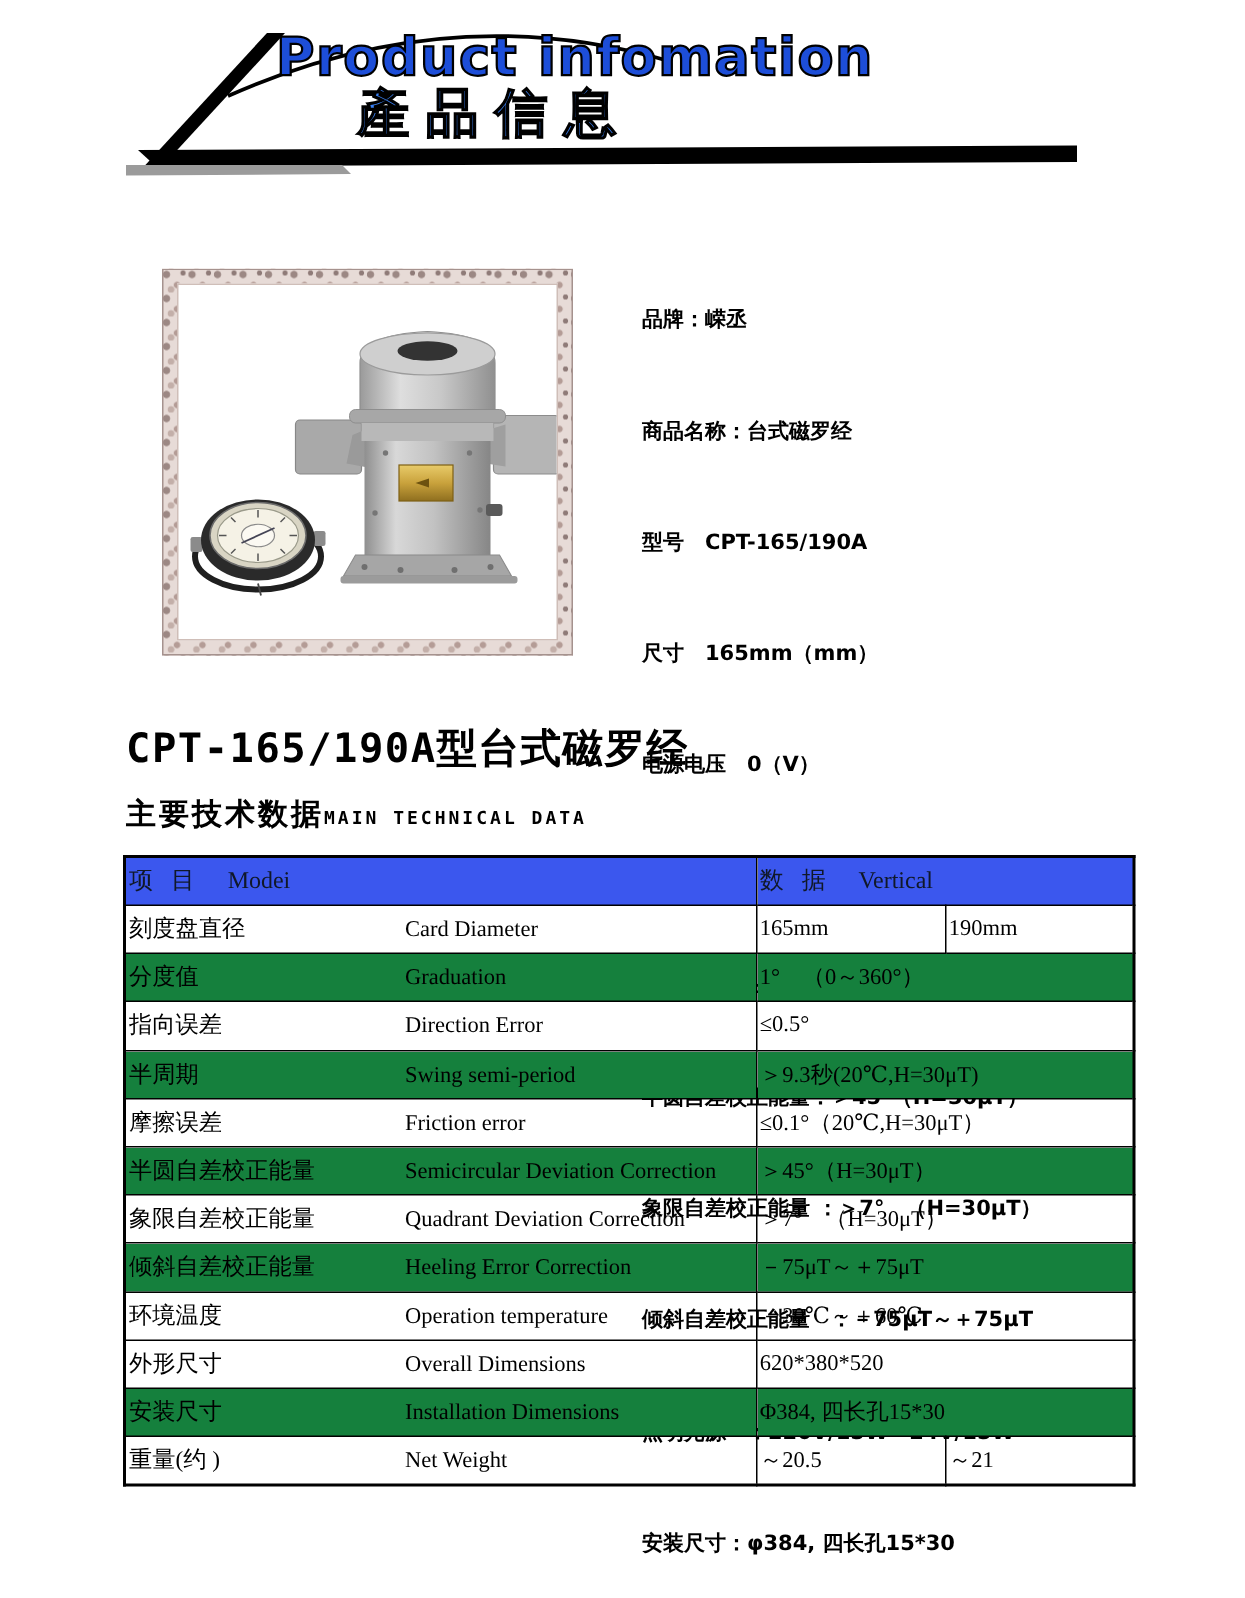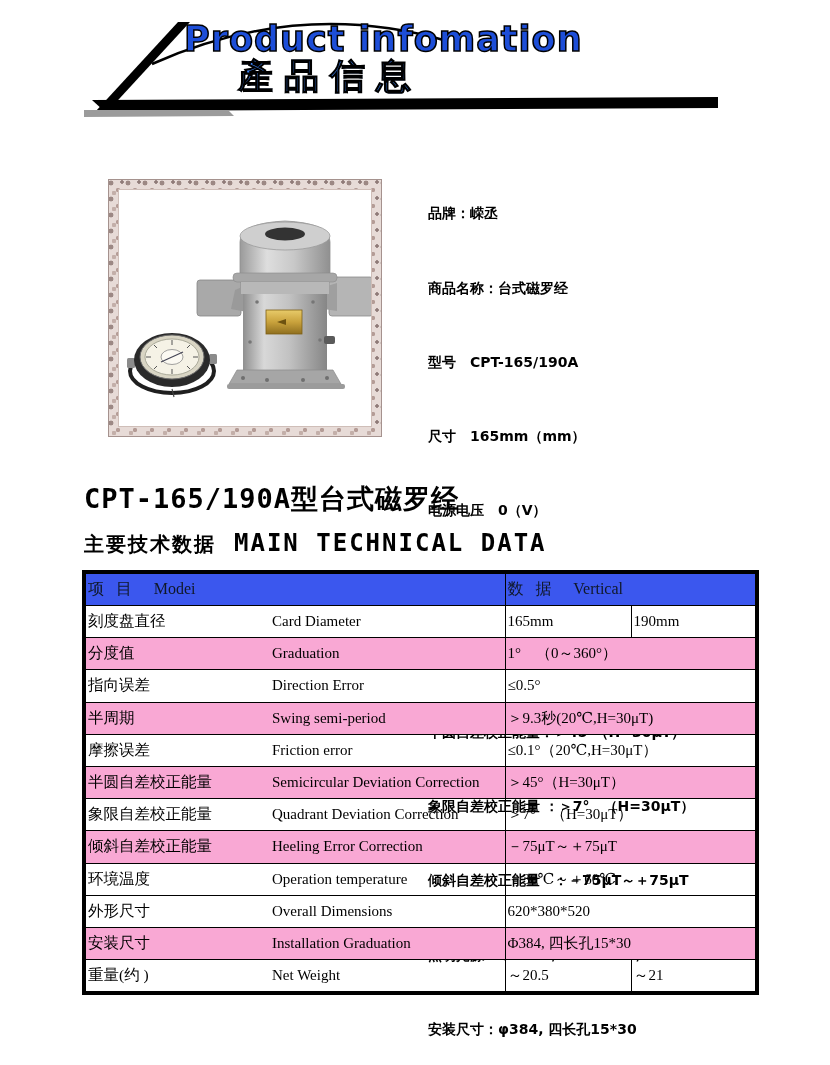--- a/index.html
+++ b/index.html
@@ -52,7 +52,7 @@
   .subtitle .zh{font-size:20px;font-weight:bold;letter-spacing:2px;}
   .subtitle .en{
     font-family:"DejaVu Sans Mono","Liberation Mono",monospace;
-    font-size:24px;font-weight:bold;letter-spacing:2px;margin-left:18px;
+    font-size:12px;font-weight:bold;letter-spacing:2px;
   }
   
   .spec-table{

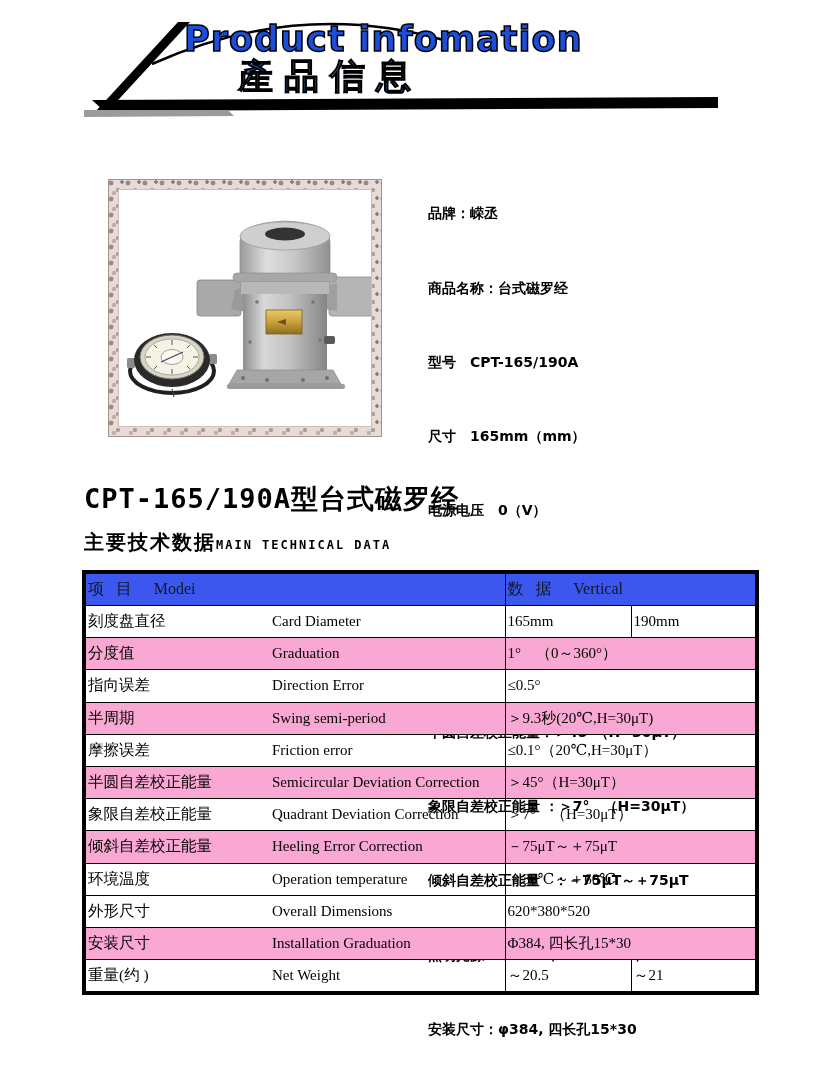--- a/index.html
+++ b/index.html
@@ -65,7 +65,7 @@
     text-align:left;font-weight:normal;overflow:hidden;white-space:nowrap;
     vertical-align:middle;
   }
-  .spec-table{border:4px solid #000000;}
+  .spec-table{border:2px solid #000000;}
   tr.hdr th{background:#3b57ee;color:#101828;height:31px;}
   tr.hdr .hzh{font-size:16px;letter-spacing:4px;}
   tr.hdr .hen{margin-left:14px;font-size:16px;}

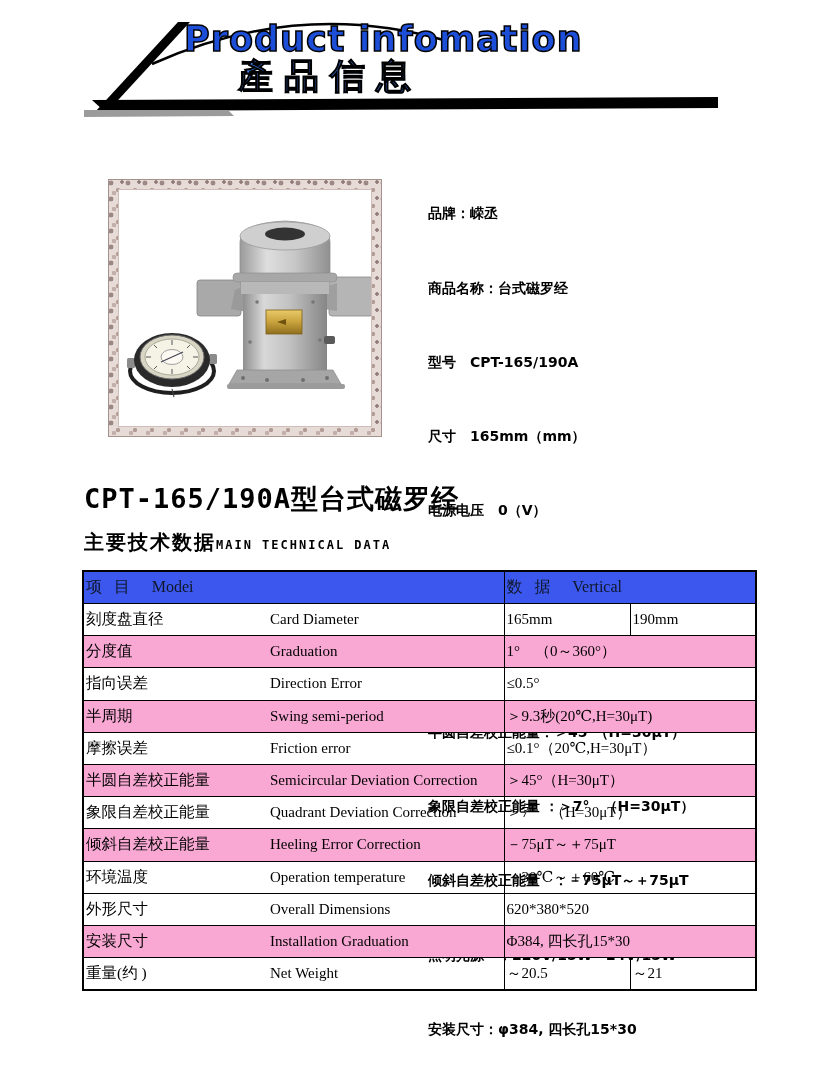--- a/index.html
+++ b/index.html
@@ -69,7 +69,7 @@
   tr.hdr th{background:#3b57ee;color:#101828;height:31px;}
   tr.hdr .hzh{font-size:16px;letter-spacing:4px;}
   tr.hdr .hen{margin-left:14px;font-size:16px;}
-  tr.c td{background:#f9a8d4;}
+  tr.c td{background:#15803d;}
   .zh-cell{display:inline-block;width:184px;font-size:15.5px;}
   .en-cell{font-size:15px;}
   .val{font-size:15px;}

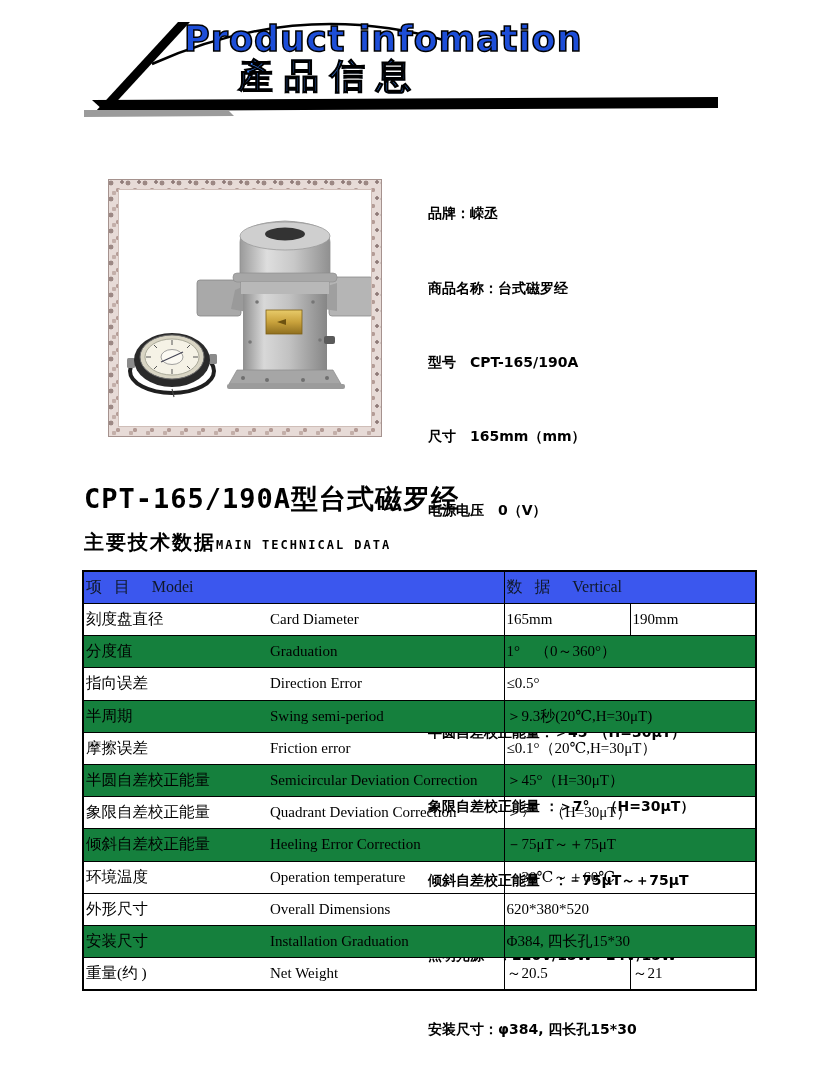--- a/index.html
+++ b/index.html
@@ -245,7 +245,7 @@
     <td class="val" colspan="2">620*380*520</td>
   </tr>
   <tr class="c">
-    <td><span class="zh-cell">安装尺寸</span><span class="en-cell">Installation Graduation</span></td>
+    <td><span class="zh-cell">安装尺寸</span><span class="en-cell">Installation Dimensions</span></td>
     <td class="val" colspan="2">Φ384, 四长孔15*30</td>
   </tr>
   <tr>

